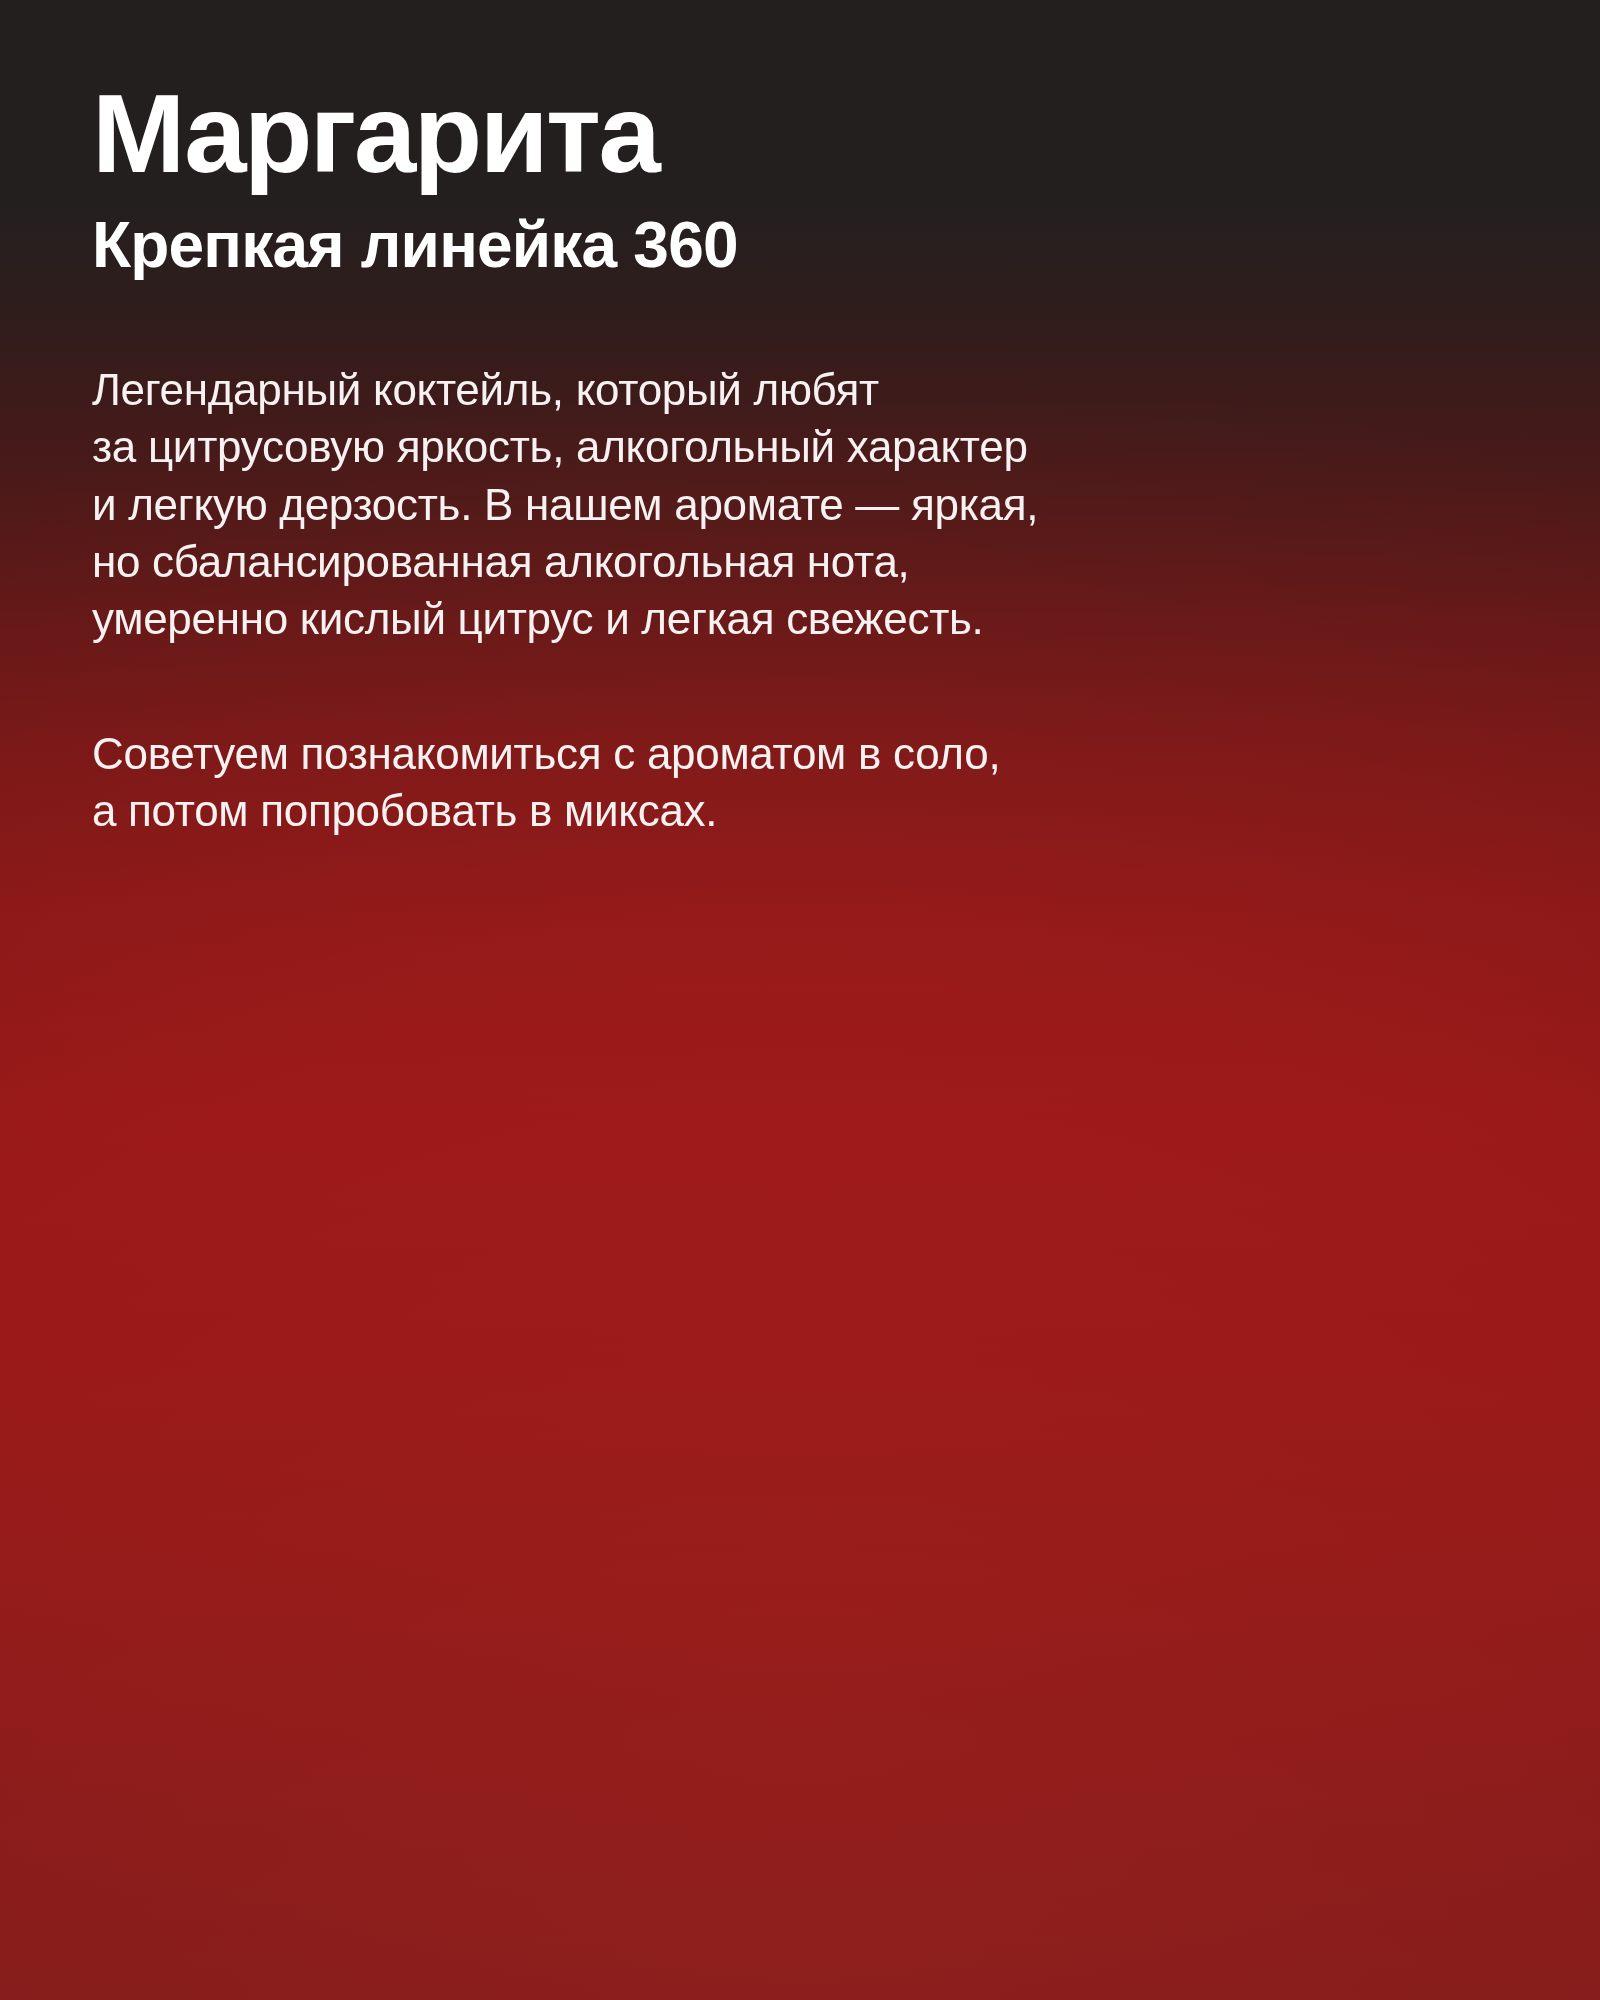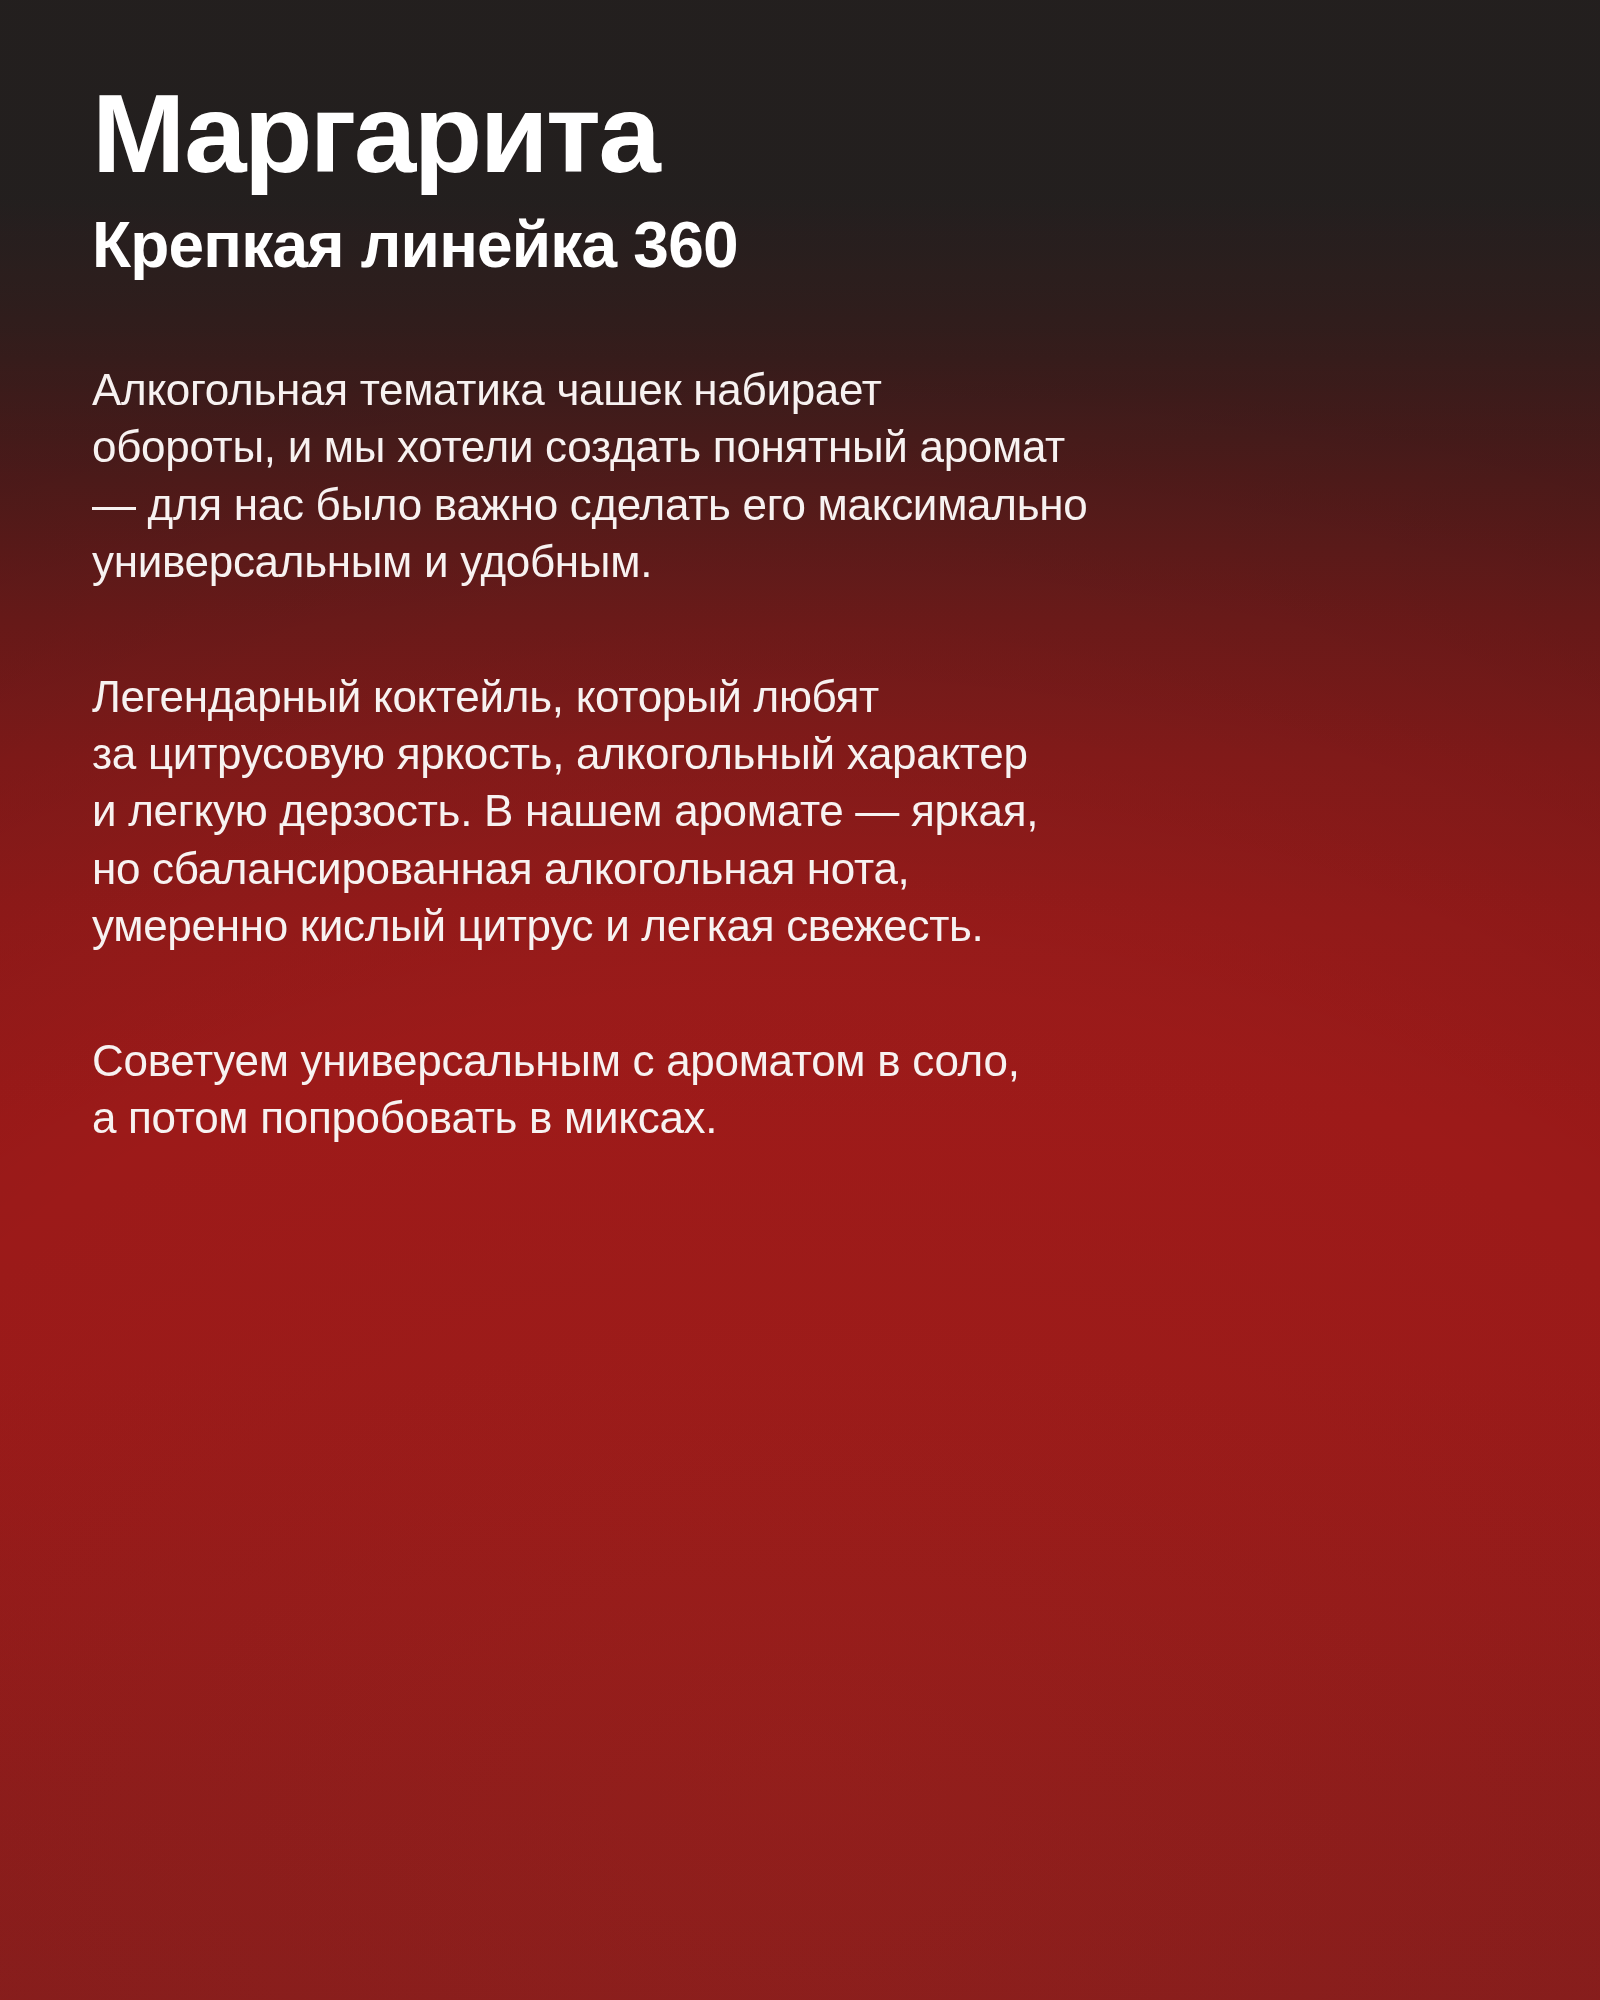--- a/index.html
+++ b/index.html
@@ -85,10 +85,6 @@
     <h1 class="title">Маргарита</h1>
     <h2 class="subtitle">Крепкая линейка 360</h2>
 
-    <p class="body-block">Алкогольная тематика чашек набирает
-обороты, и мы хотели создать понятный аромат
-— для нас было важно сделать его максимально
-универсальным и удобным.</p>
     <p class="body-block">Легендарный коктейль, который любят
 за цитрусовую яркость, алкогольный характер
 и легкую дерзость. В нашем аромате — яркая,

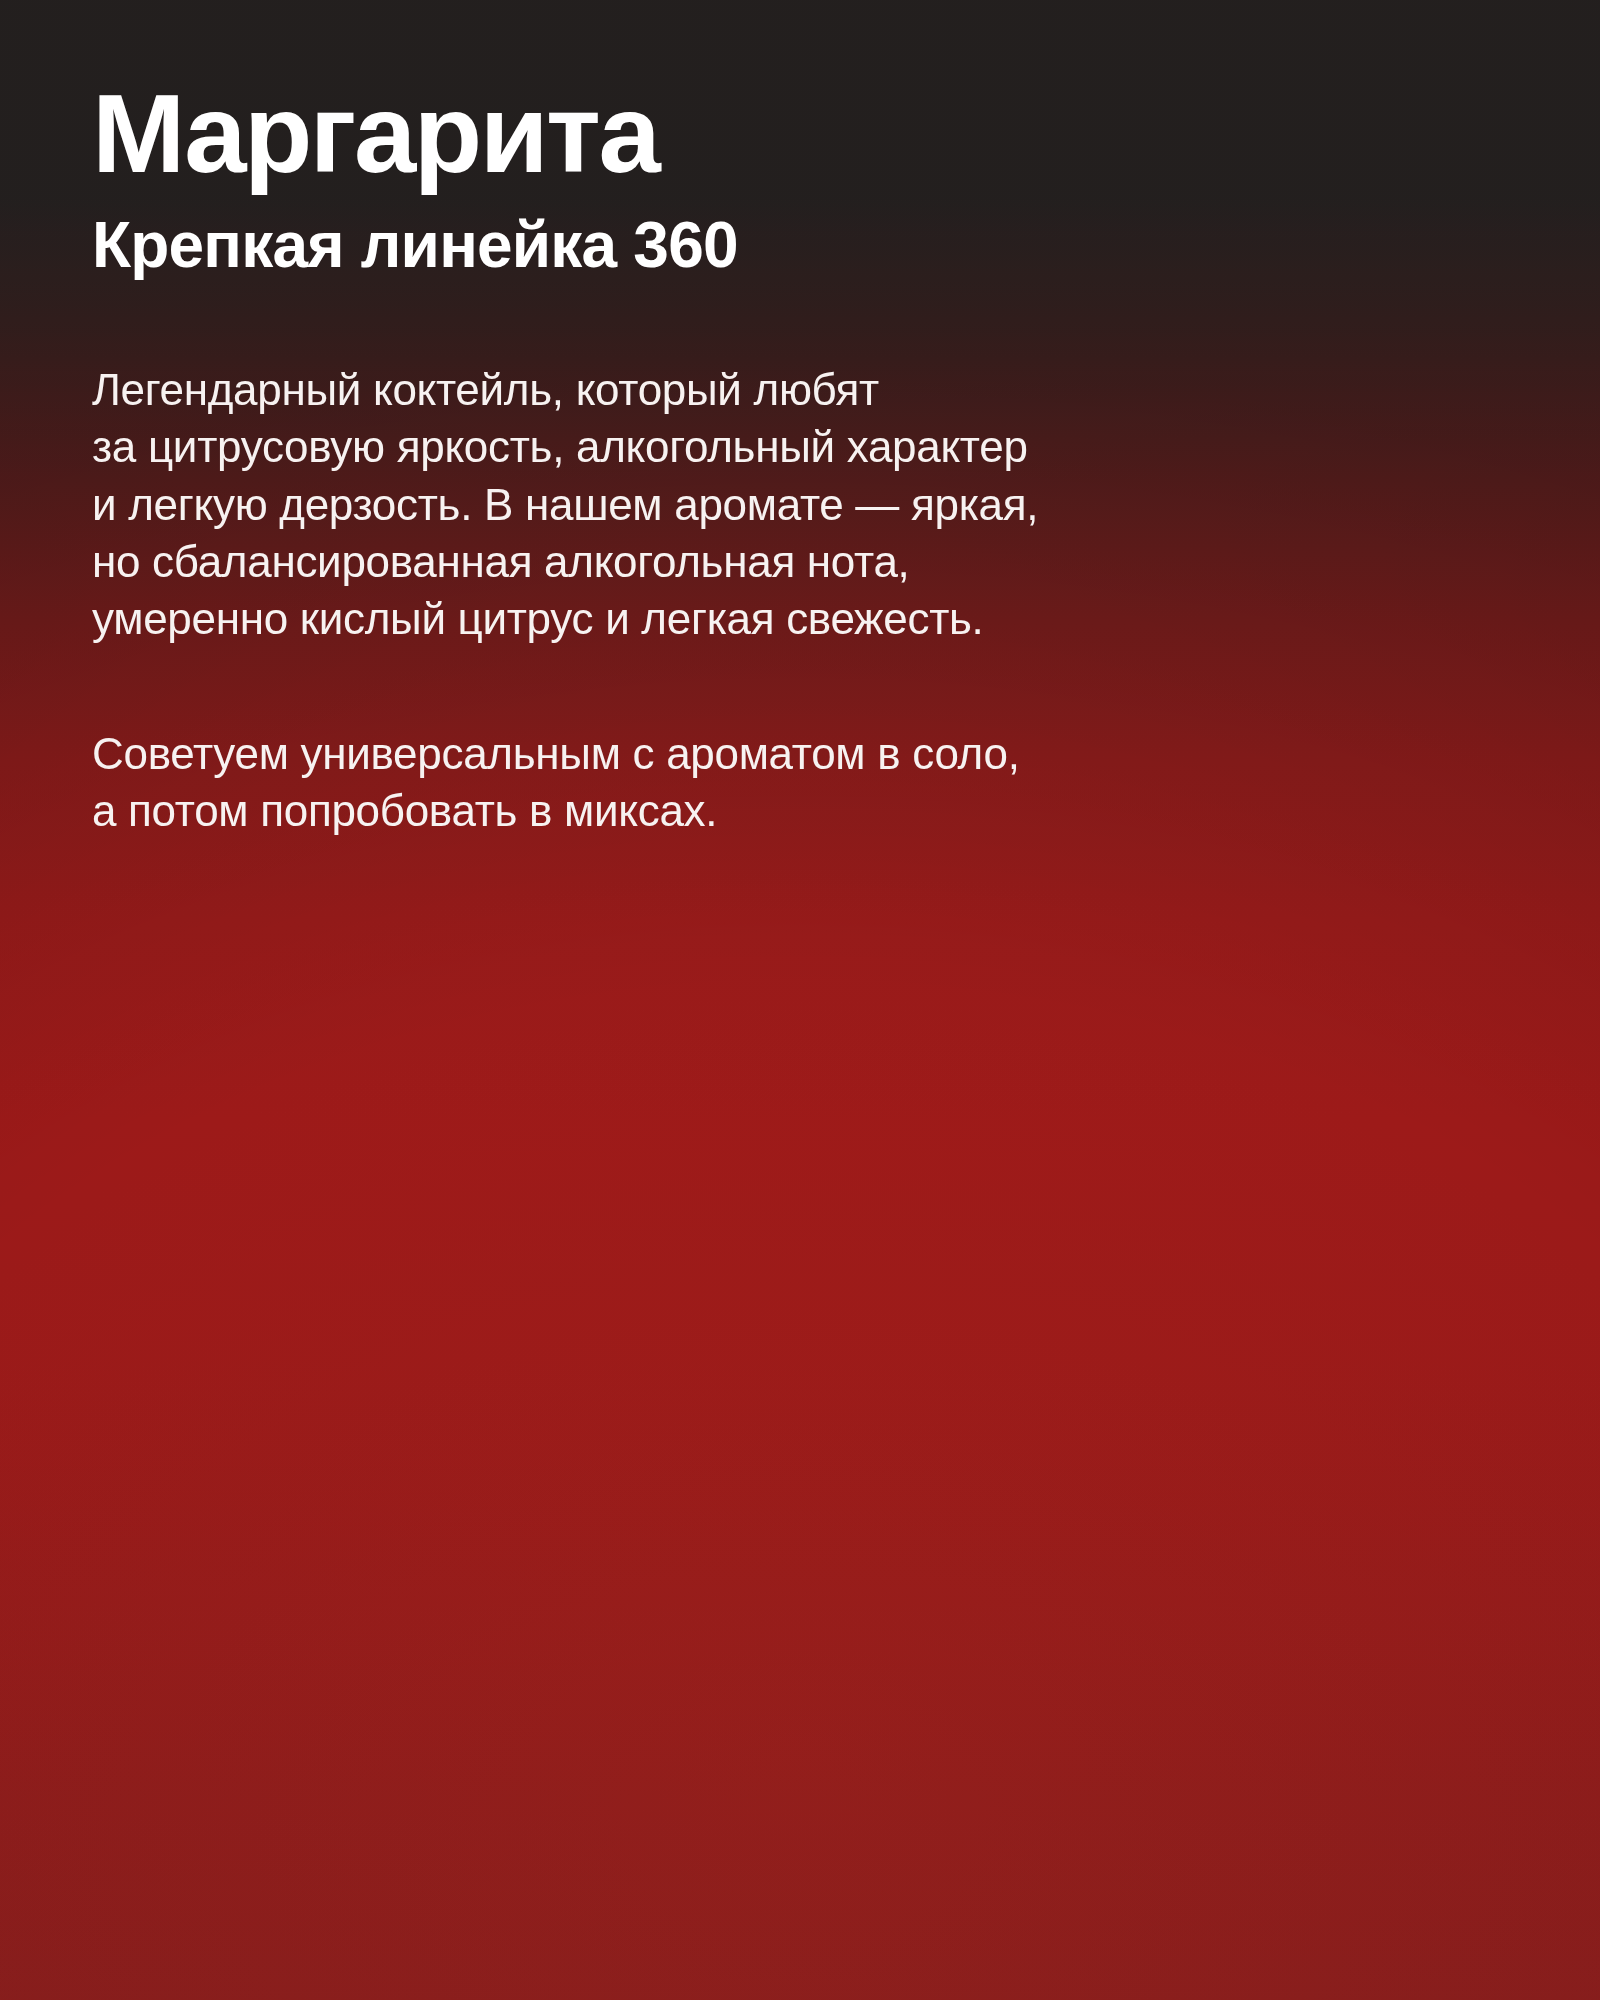--- a/index.html
+++ b/index.html
@@ -90,7 +90,7 @@
 и легкую дерзость. В нашем аромате — яркая,
 но сбалансированная алкогольная нота,
 умеренно кислый цитрус и легкая свежесть.</p>
-    <p class="body-block">Советуем универсальным с ароматом в соло,
+    <p class="body-block">Советуем познакомиться с ароматом в соло,
 а потом попробовать в миксах.</p>
   </div>
 </div>

